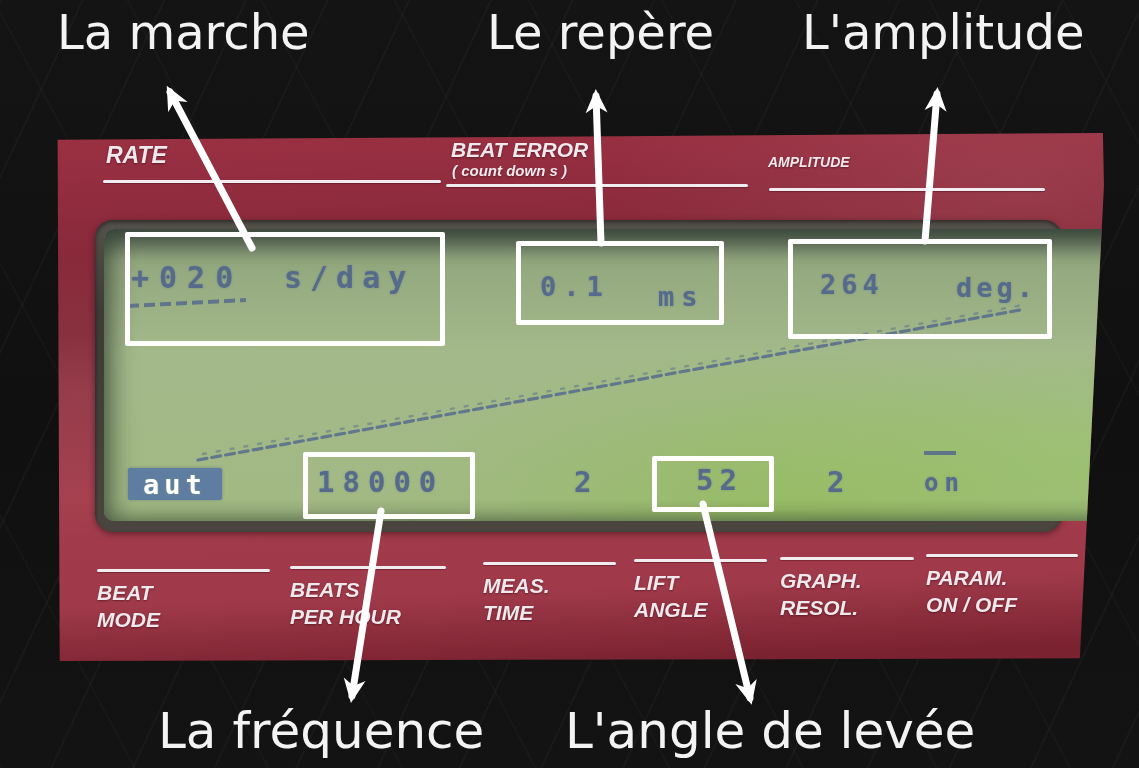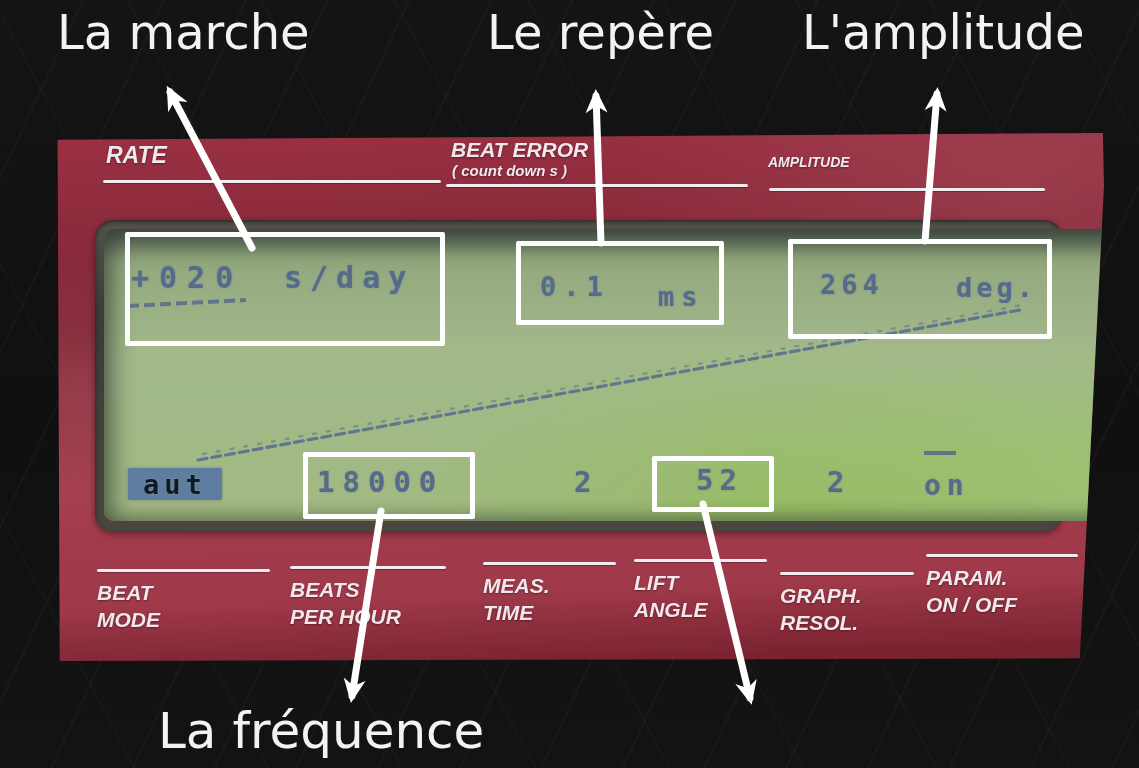--- a/index.html
+++ b/index.html
@@ -60,7 +60,7 @@
   .lcd-mid{font-size:27px;letter-spacing:7px;}
   .aut-chip{
     position:absolute;left:24px;top:239px;width:94px;height:32px;border-radius:2px;
-    background:#5e7da0;color:#0f172a;font-family:"DejaVu Sans Mono", monospace;font-weight:bold;
+    background:#5e7da0;color:#ffffff;font-family:"DejaVu Sans Mono", monospace;font-weight:bold;
     font-size:27px;letter-spacing:5px;display:flex;align-items:center;justify-content:center;
     text-shadow:0 0 2px rgba(160,195,140,.6);box-shadow:0 0 3px rgba(70,95,125,.5);
   }

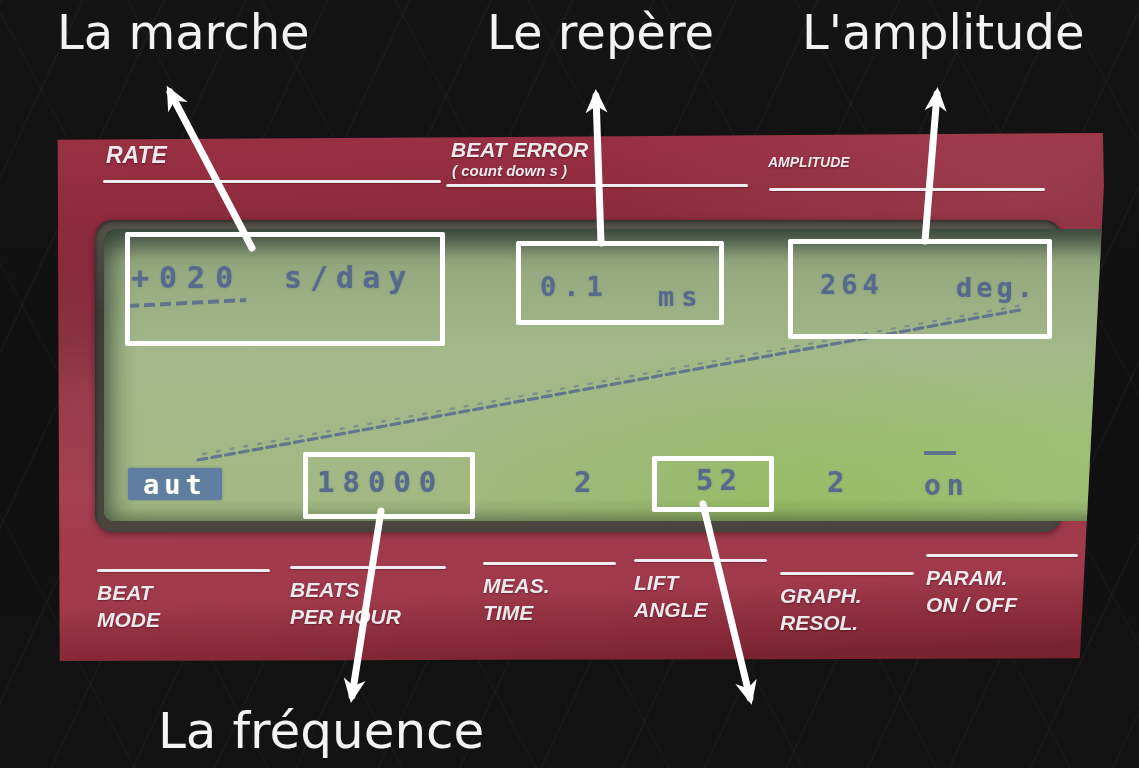--- a/index.html
+++ b/index.html
@@ -131,7 +131,7 @@
         <span class="lcd-text" style="left:592px;top:234px;font-size:29px;letter-spacing:6px;">52</span>
         <span class="lcd-text" style="left:723px;top:236px;font-size:29px;">2</span>
         <div class="param-dash"></div>
-        <span class="lcd-text" style="left:820px;top:240px;font-size:28px;letter-spacing:6px;">on</span>
+        <span class="lcd-text" style="left:820px;top:240px;font-size:24px;letter-spacing:6px;">on</span>
 
       </div>
     </div>

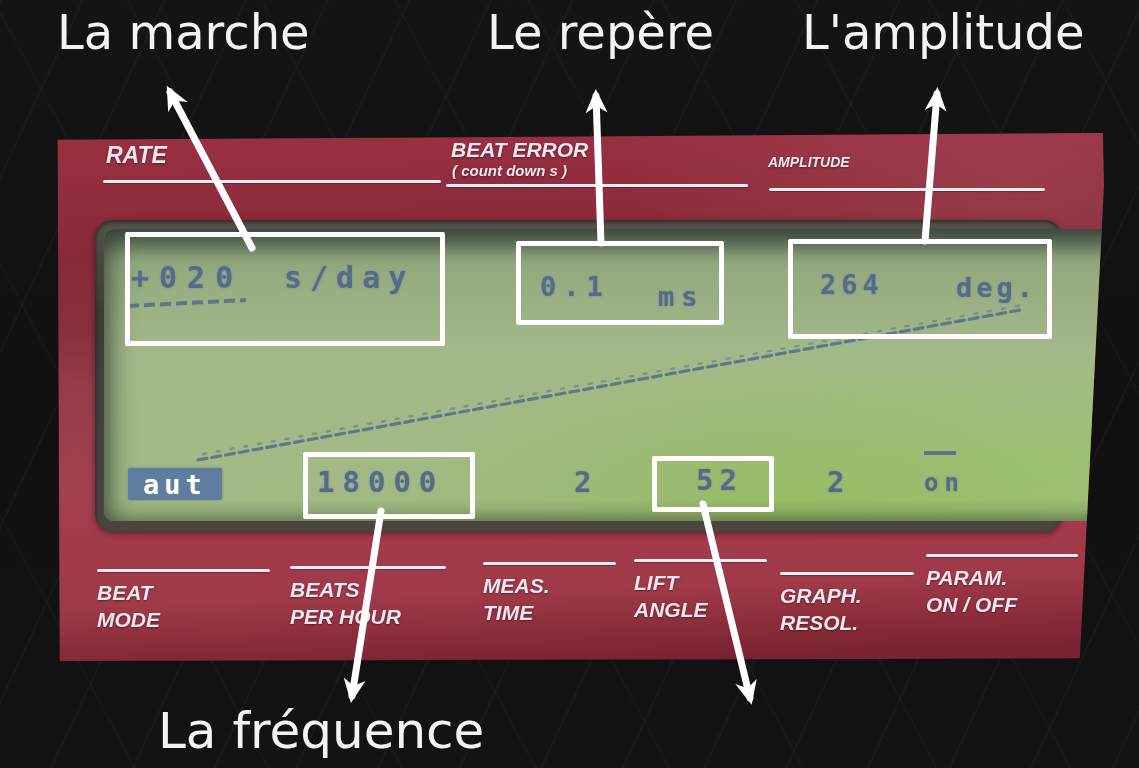--- a/index.html
+++ b/index.html
@@ -156,7 +156,7 @@
       <div class="ftext"><span>LIFT</span><br>
       <span>ANGLE</span></div>
     </div>
-    <div class="fcell" style="left:725px;top:424px;width:134px;margin-top:15px;">
+    <div class="fcell" style="left:725px;top:424px;width:134px;">
       <div class="foverline"></div>
       <div class="ftext"><span>GRAPH.</span><br>
       <span>RESOL.</span></div>

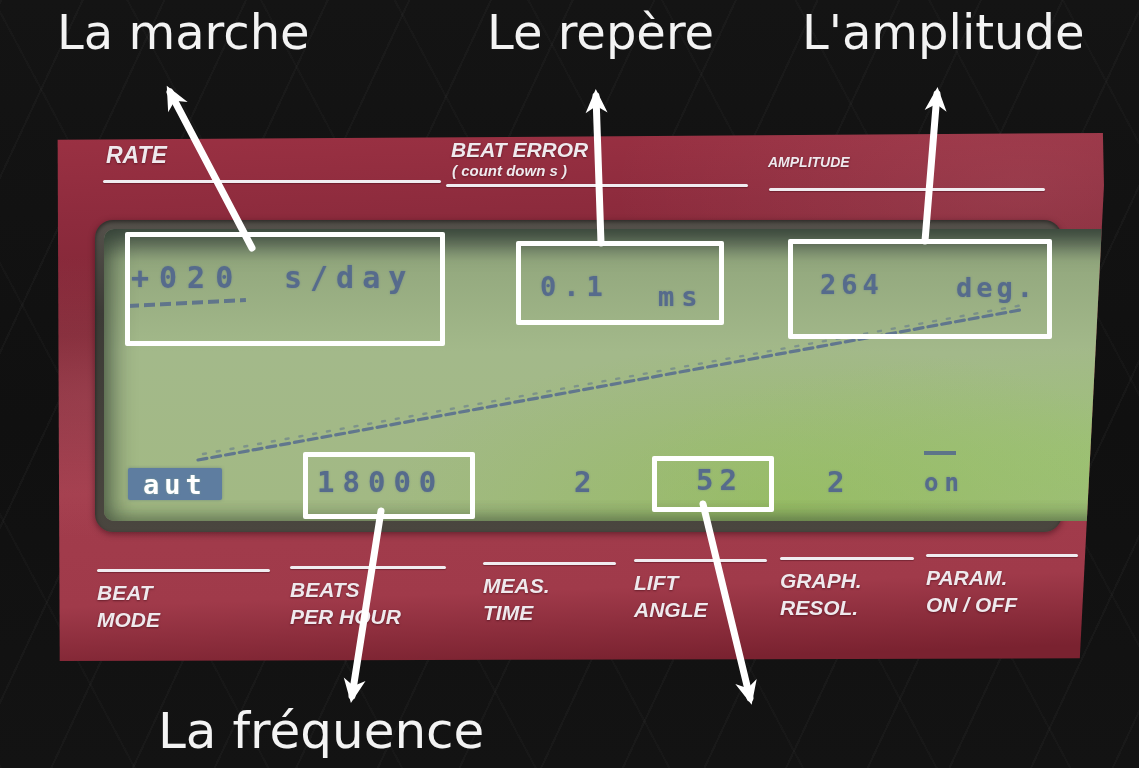--- a/index.html
+++ b/index.html
@@ -189,6 +189,7 @@
   </svg>
 
   <div class="fr-label fr-bottom" id="lbl-frequence">La fréquence</div>
+  <div class="fr-label fr-bottom" id="lbl-angle">L'angle de levée</div>
 
 </div>
 

